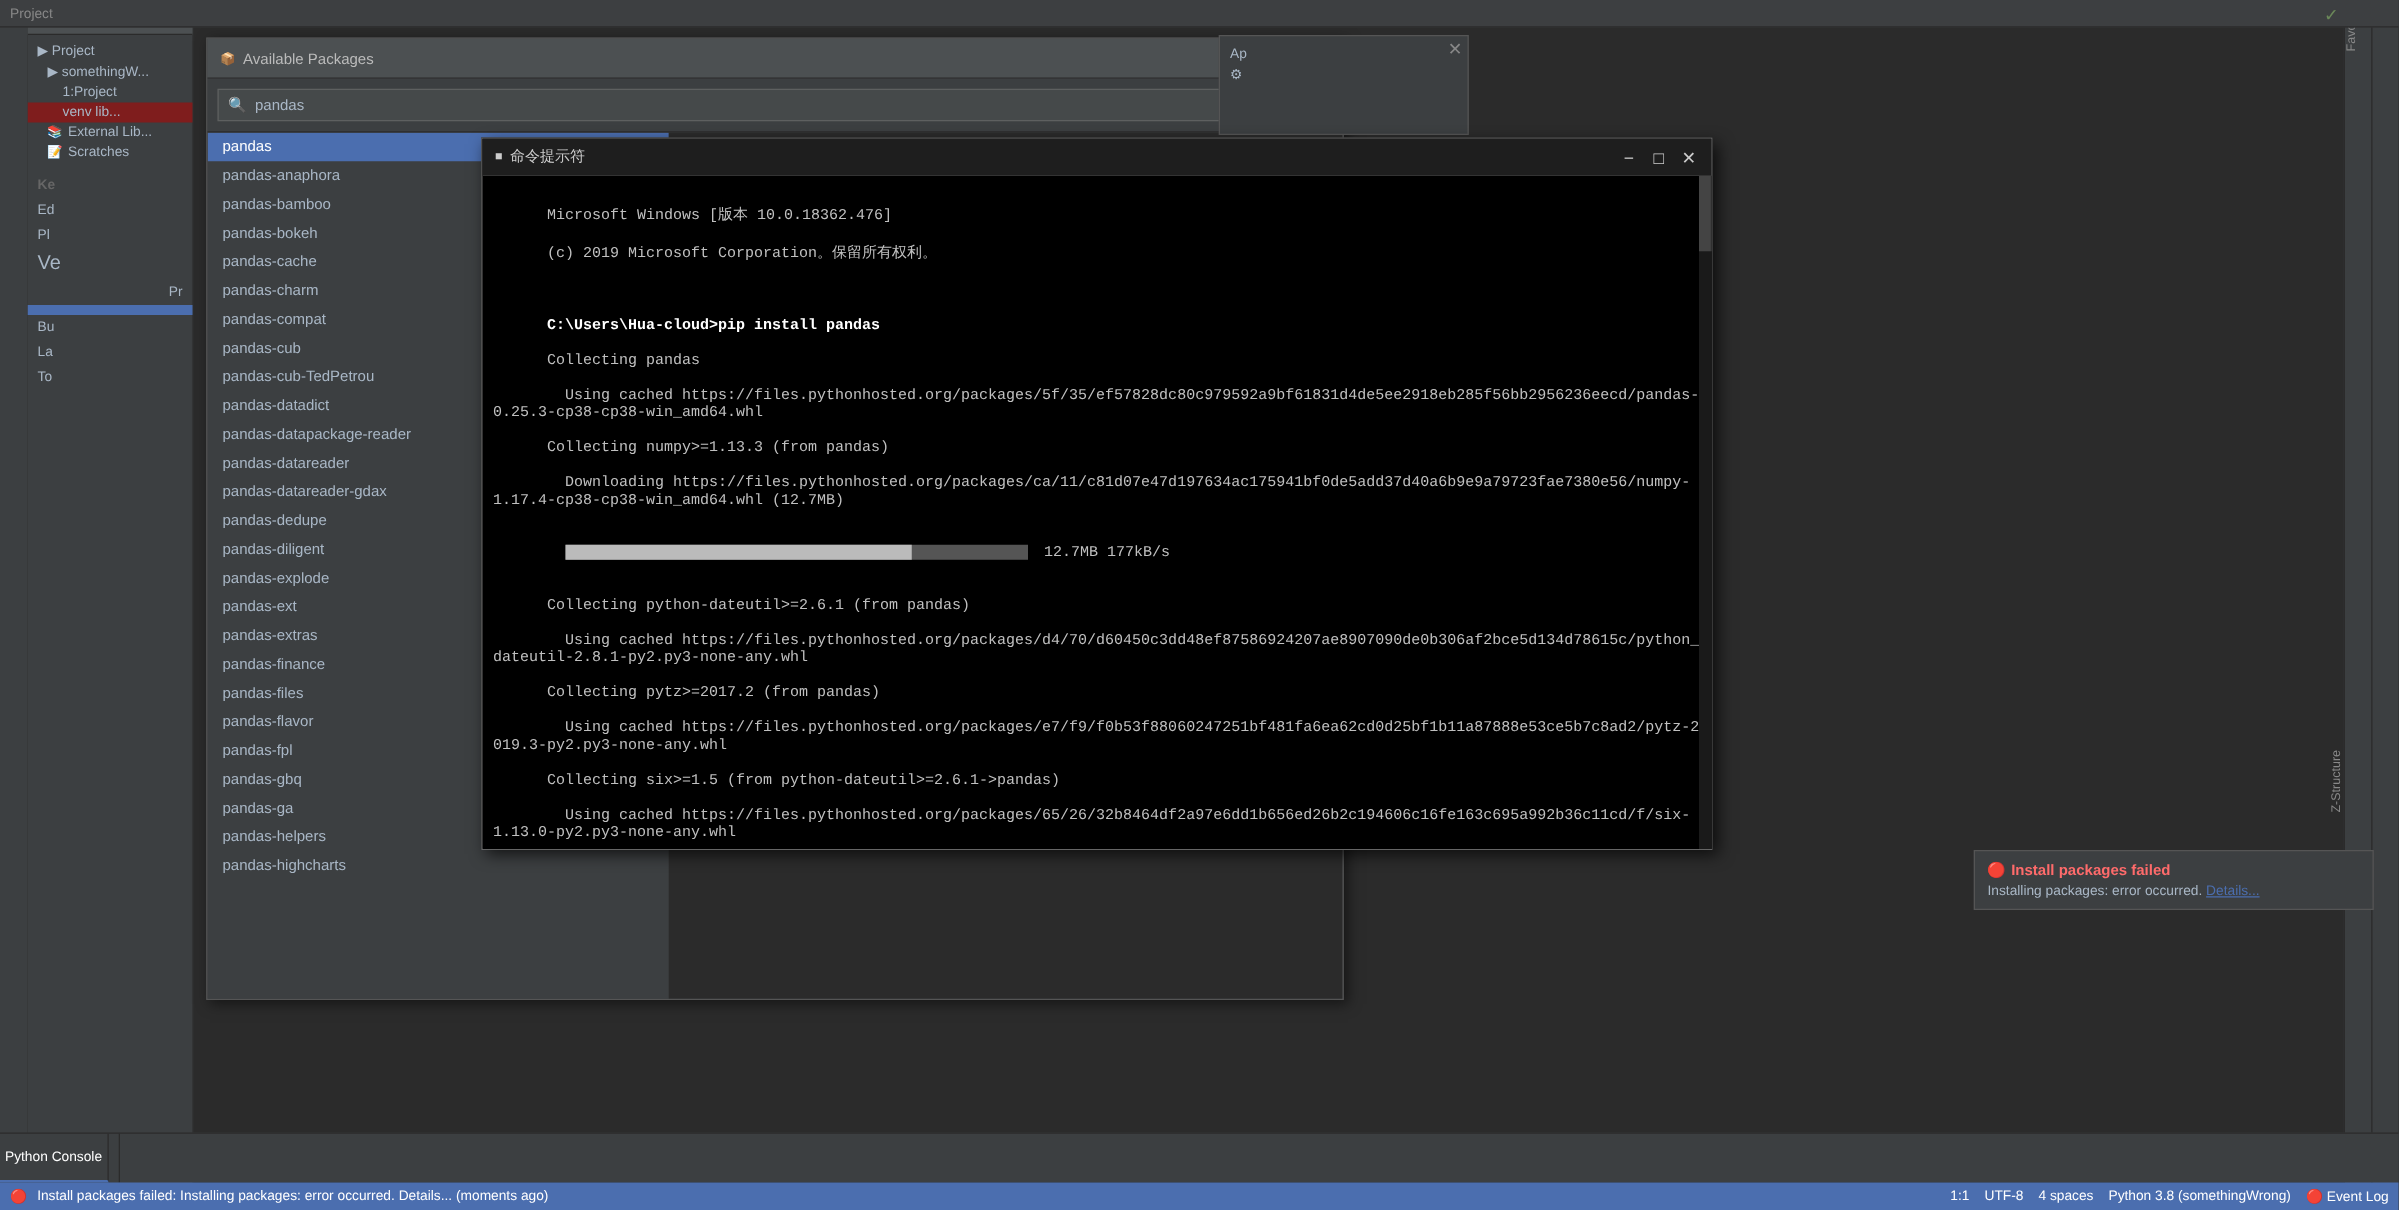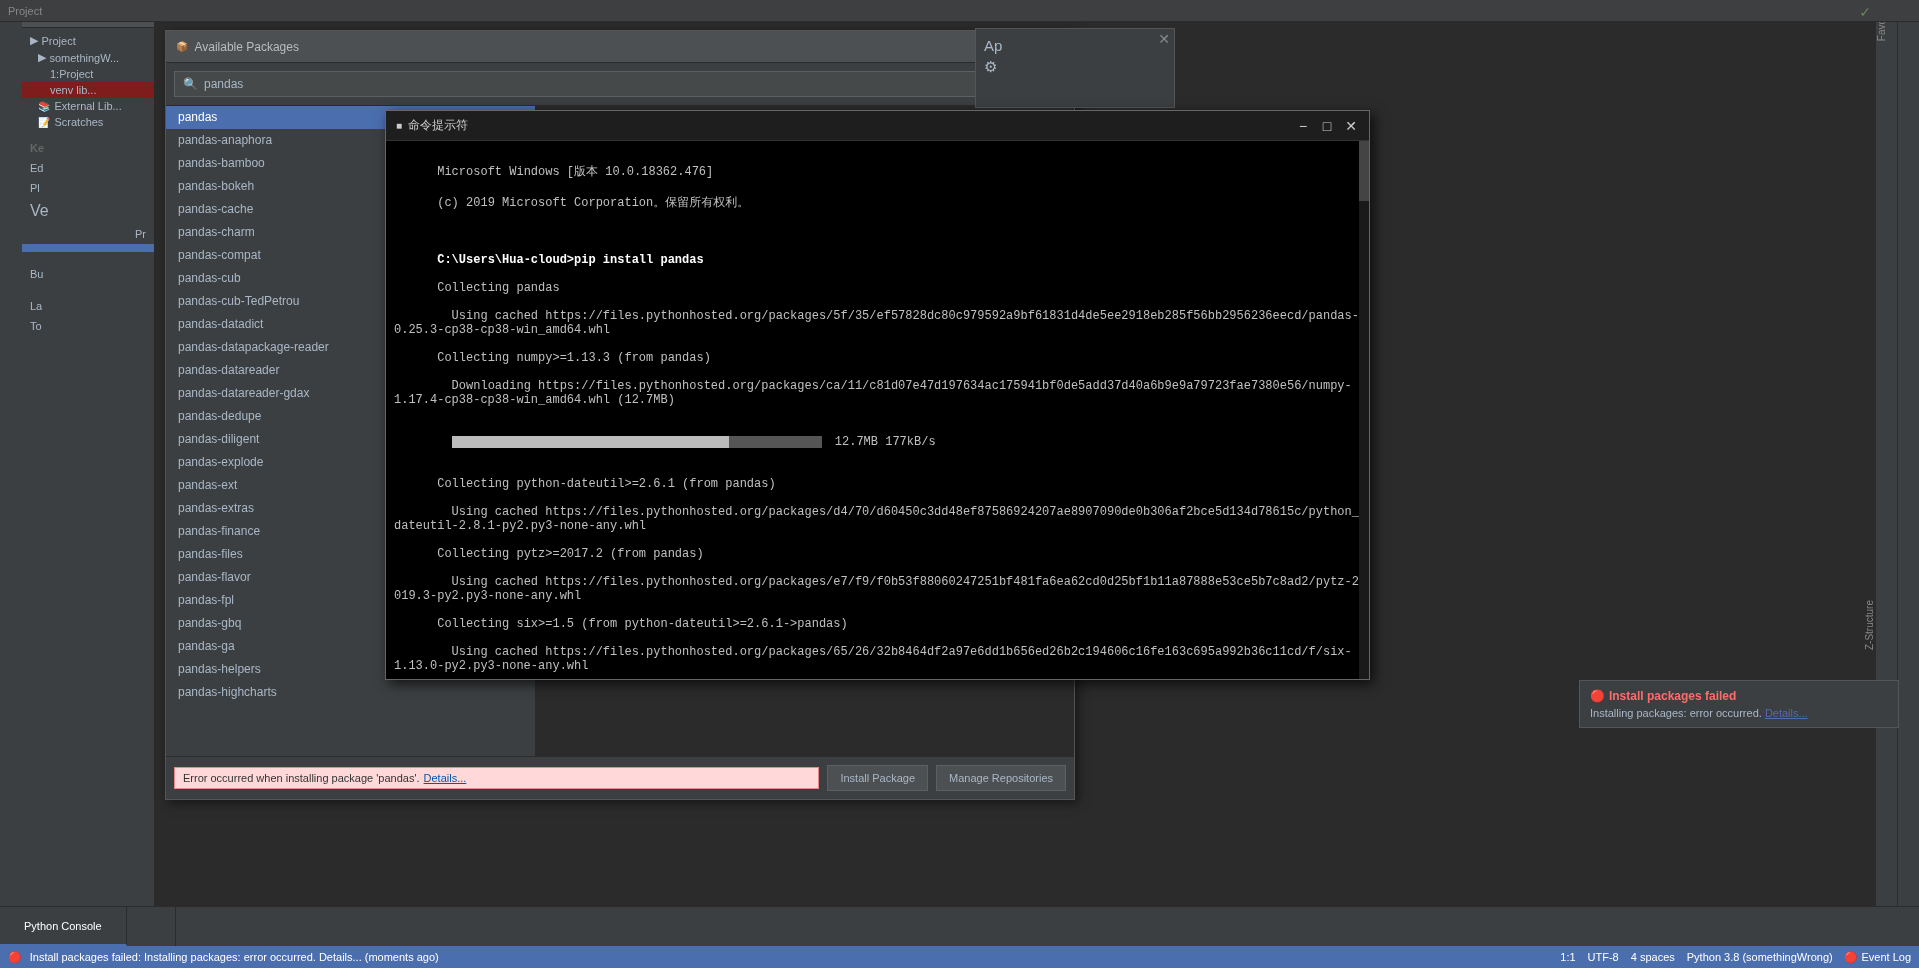--- a/index.html
+++ b/index.html
@@ -567,7 +567,7 @@
 
   <div style="position:absolute; top:28px; left:820px; width:200px; height:80px; background:#3c3f41; border:1px solid #555; z-index:25;">
     <div style="position:absolute; top:2px; right:4px; cursor:pointer; color:#888; font-size:14px;">✕</div>
-    <div style="padding:8px; font-size:15px; color:#a9b7c6;">
+    <div style="padding:8px; font-size:11px; color:#a9b7c6;">
       <div>Ap</div>
       <div style="margin-top:4px;">⚙</div>
     </div>

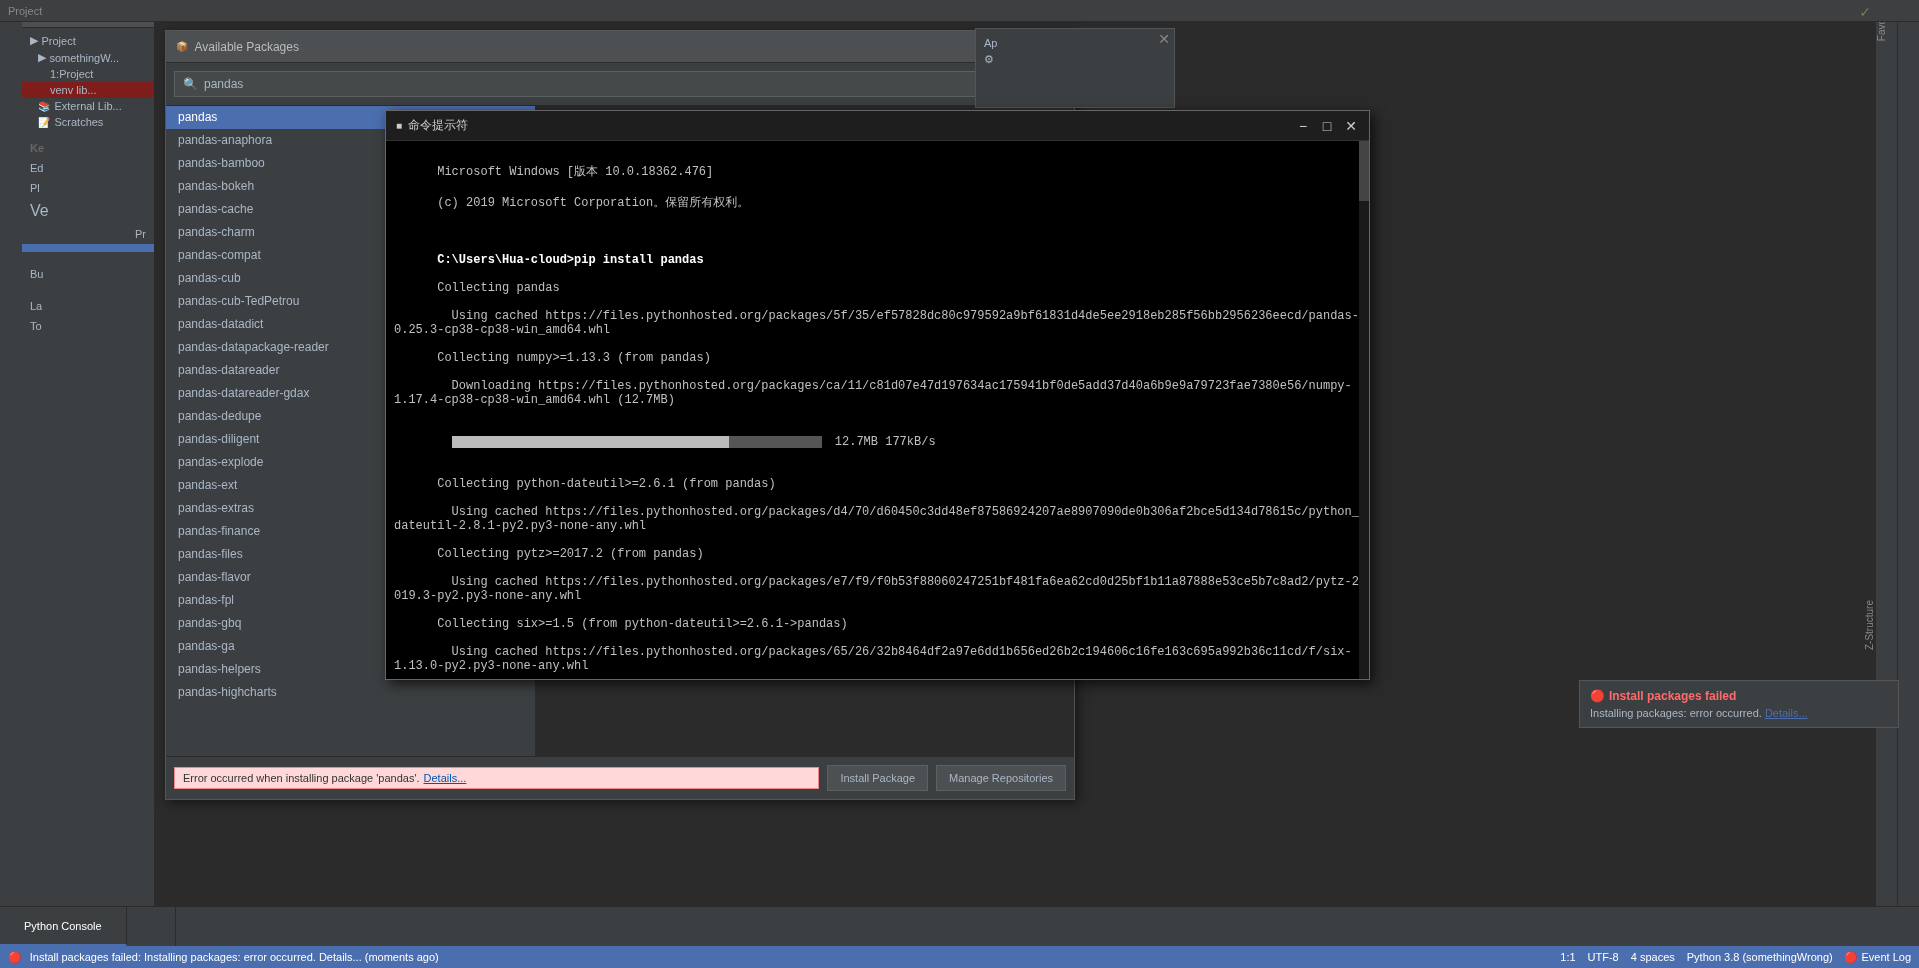--- a/index.html
+++ b/index.html
@@ -496,7 +496,7 @@
   <div style="padding: 4px 8px; font-size:16px; color:#a9b7c6;">Ve</div>
   <div style="padding: 4px 8px; font-size:11px; color:#a9b7c6;text-align:right;">Pr</div>
   <div style="padding: 4px 8px; font-size:11px; color:#a9b7c6; background:#4b6eaf;"></div>
-  <div style="padding: 16px 8px; font-size:11px; color:#a9b7c6;">Bu</div>
+  <div style="padding: 4px 8px; font-size:11px; color:#a9b7c6;">Bu</div>
   <div style="padding: 4px 8px; font-size:11px; color:#a9b7c6;">La</div>
   <div style="padding: 4px 8px; font-size:11px; color:#a9b7c6;">To</div>
 </div>

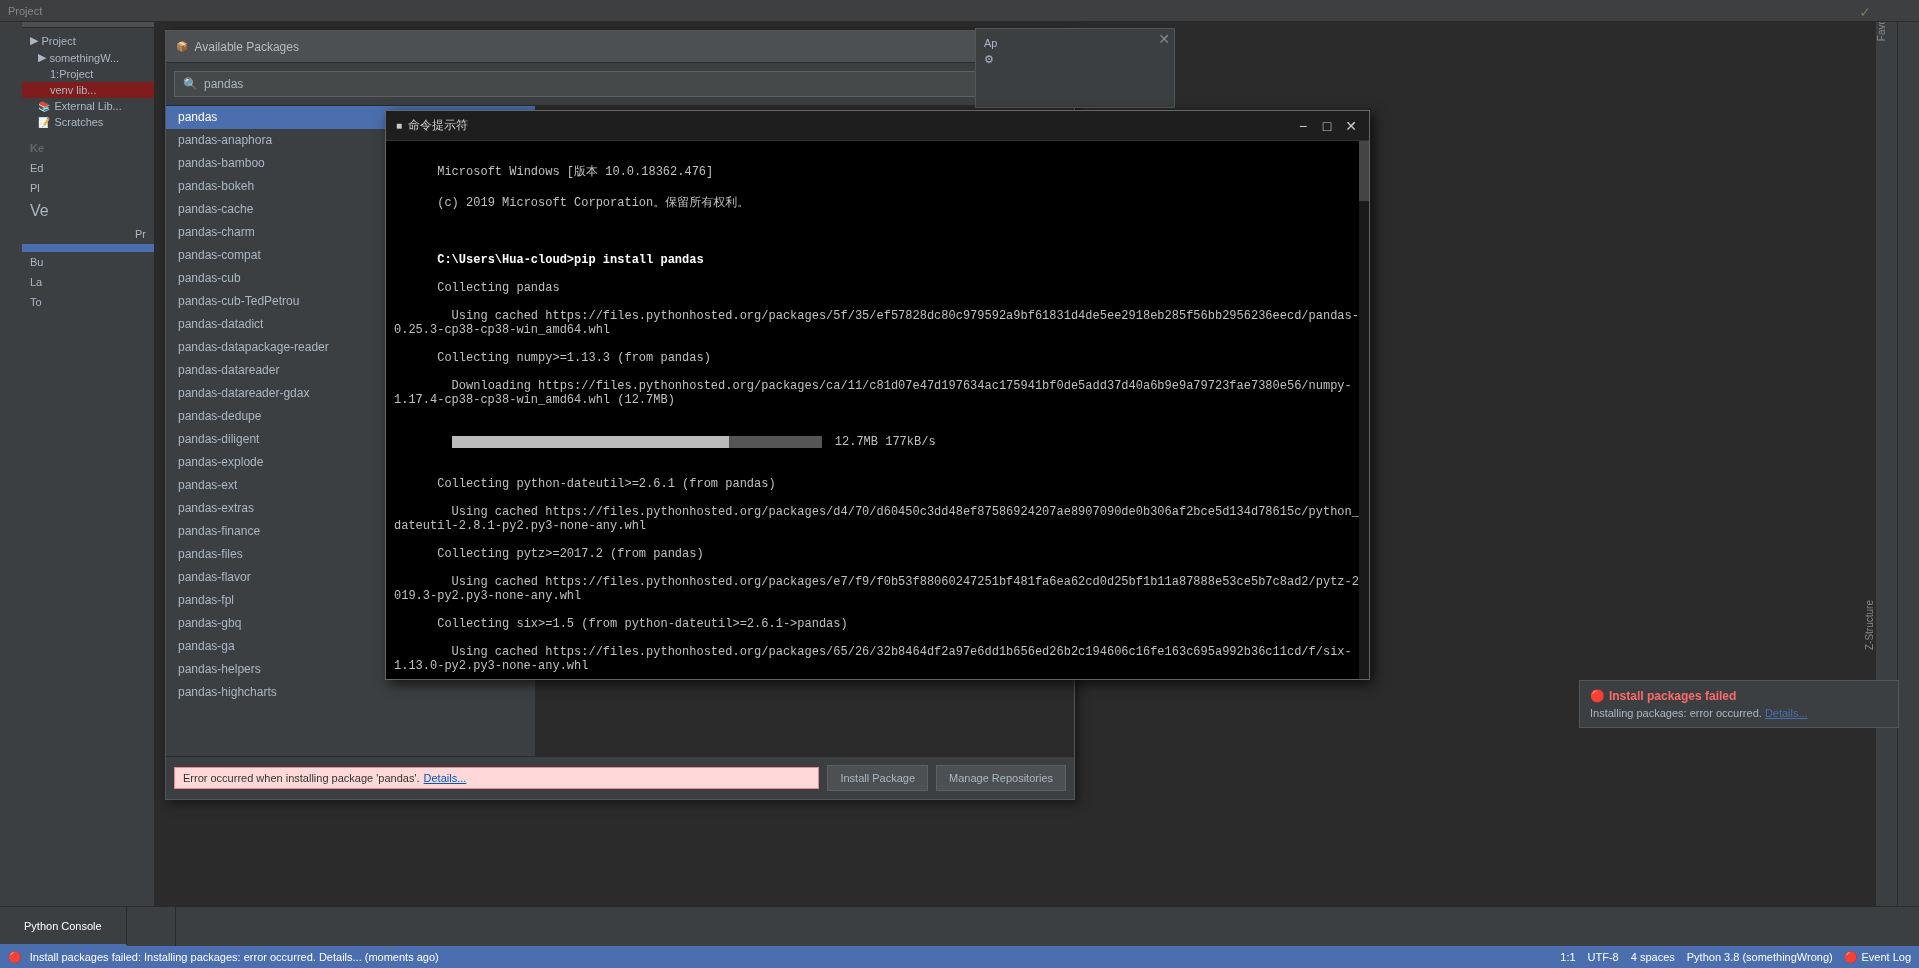--- a/index.html
+++ b/index.html
@@ -555,14 +555,6 @@
       </div>
     </div>
 
-    <div class="dialog-footer">
-      <div class="error-banner">
-        <span>Error occurred when installing package 'pandas'.</span>
-        <span class="error-link">Details...</span>
-      </div>
-      <button class="btn">Install Package</button>
-      <button class="btn">Manage Repositories</button>
-    </div>
   </div>
 
   <div style="position:absolute; top:28px; left:820px; width:200px; height:80px; background:#3c3f41; border:1px solid #555; z-index:25;">

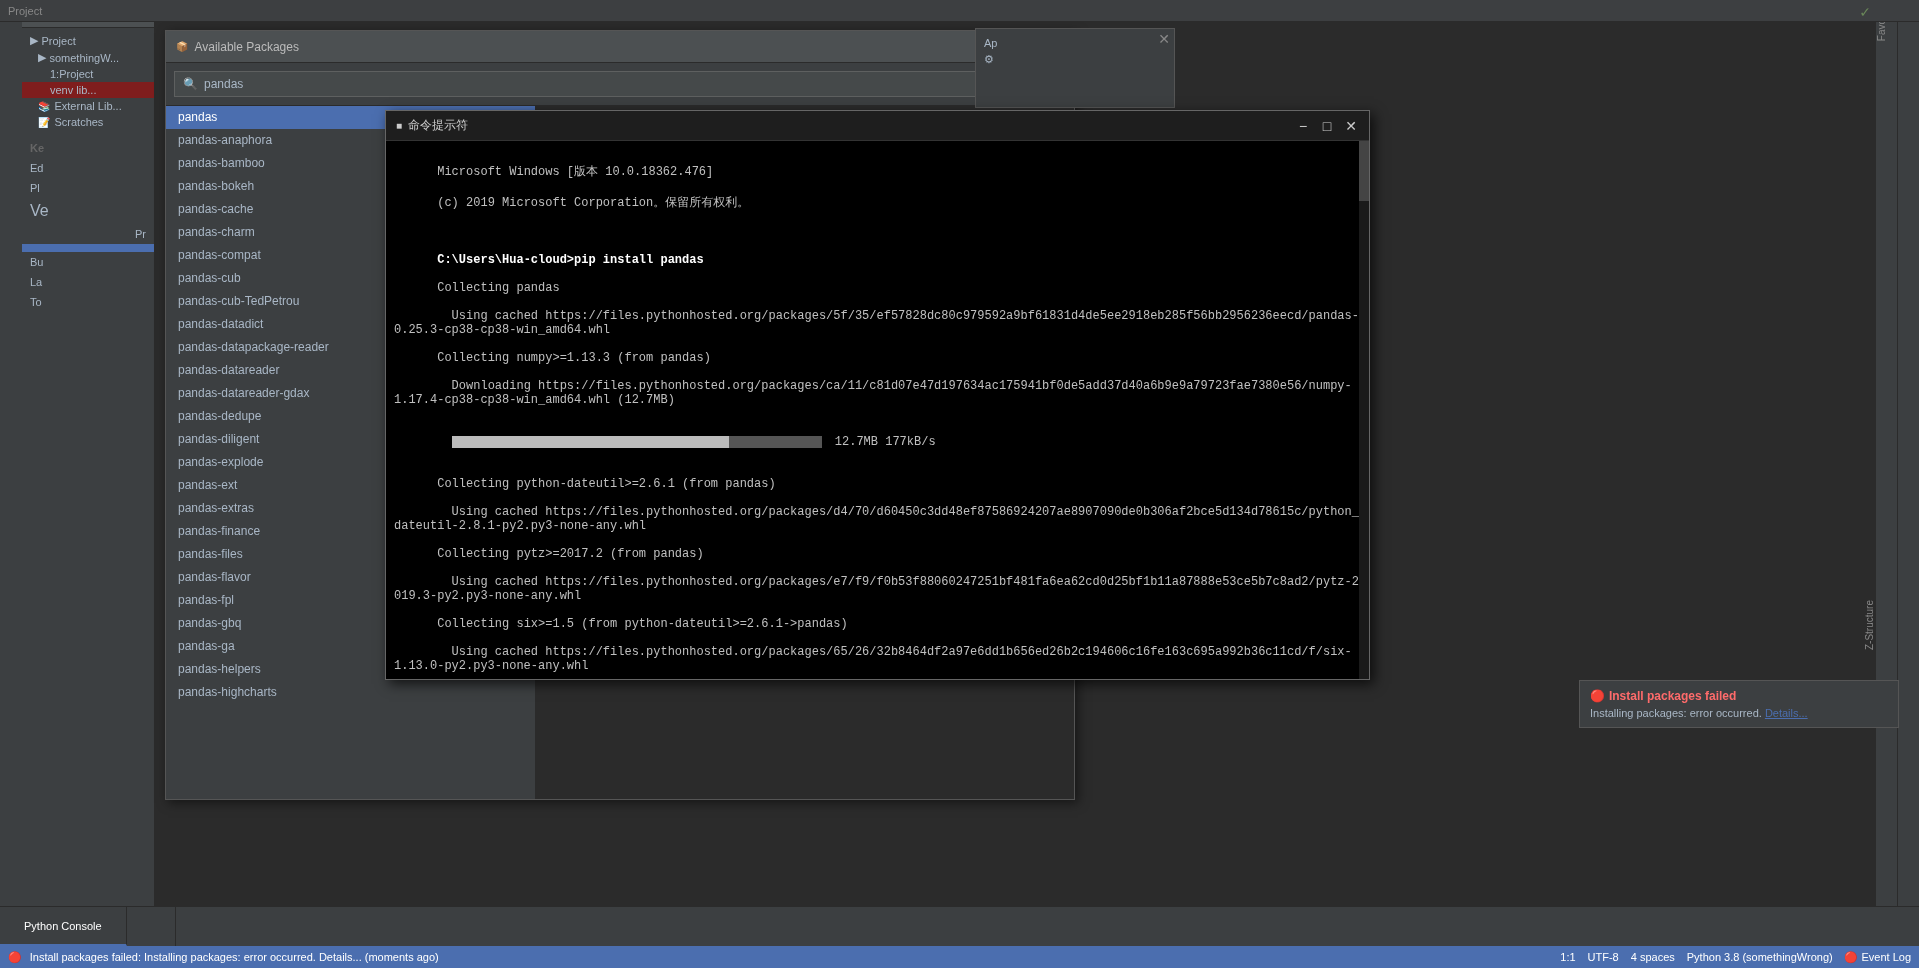--- a/index.html
+++ b/index.html
@@ -335,7 +335,7 @@
       z-index: 40;
     }
     .bottom-tab {
-      padding: 4px 24px;
+      padding: 4px 4px;
       font-size: 11px;
       color: #a9b7c6;
       cursor: pointer;

